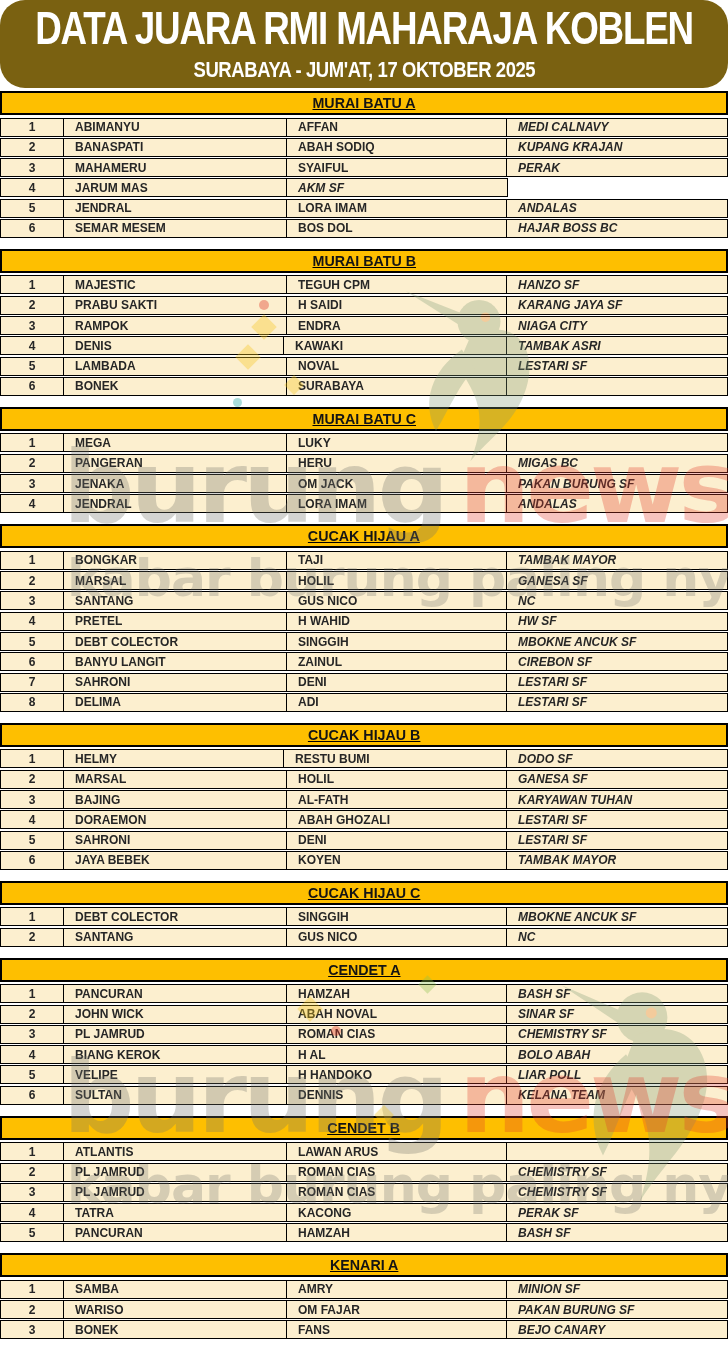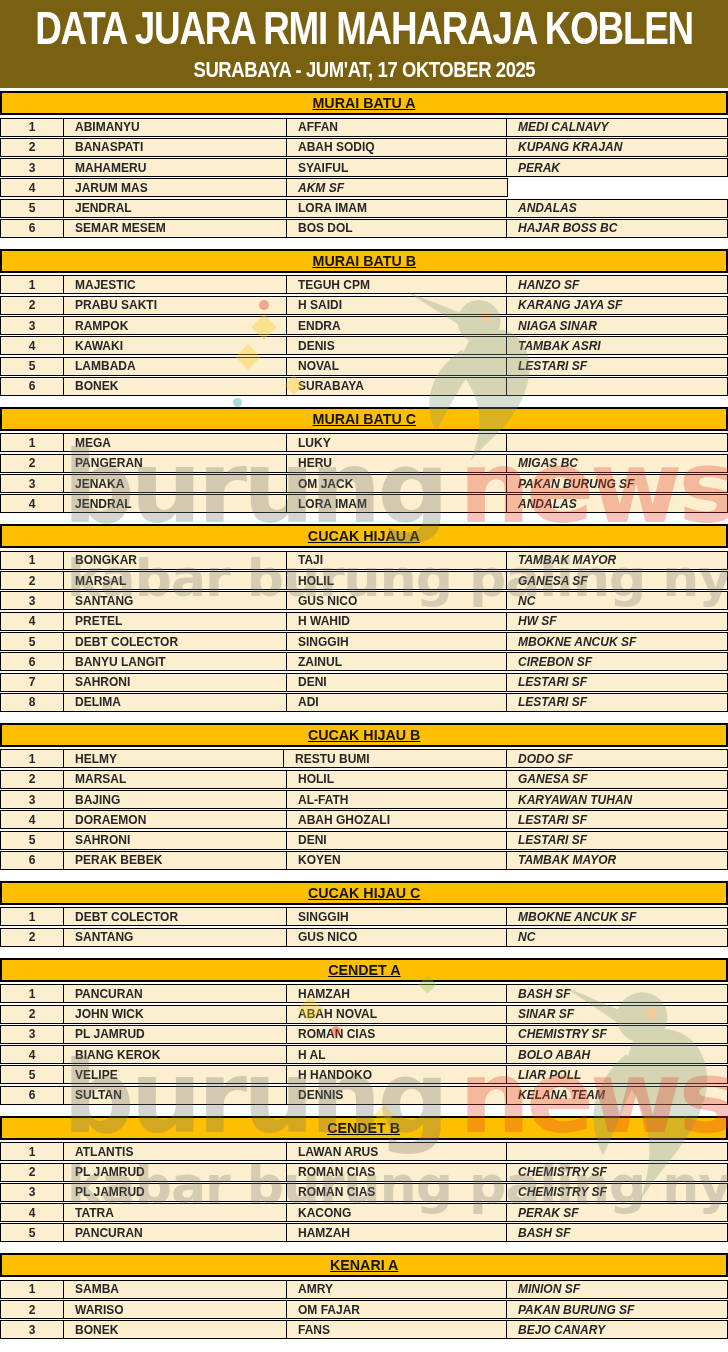--- a/index.html
+++ b/index.html
@@ -10,7 +10,7 @@
   
   .hdr{
     height:88px;background:#7A6111;color:#fff;
-    display:flex;flex-direction:column;align-items:center;justify-content:center;
+    display:flex;flex-direction:column;align-items:center;justify-content:center;border-radius:25px;
   }
   .hdr .title{
     font-size:46px;font-weight:700;line-height:1.02;white-space:nowrap;

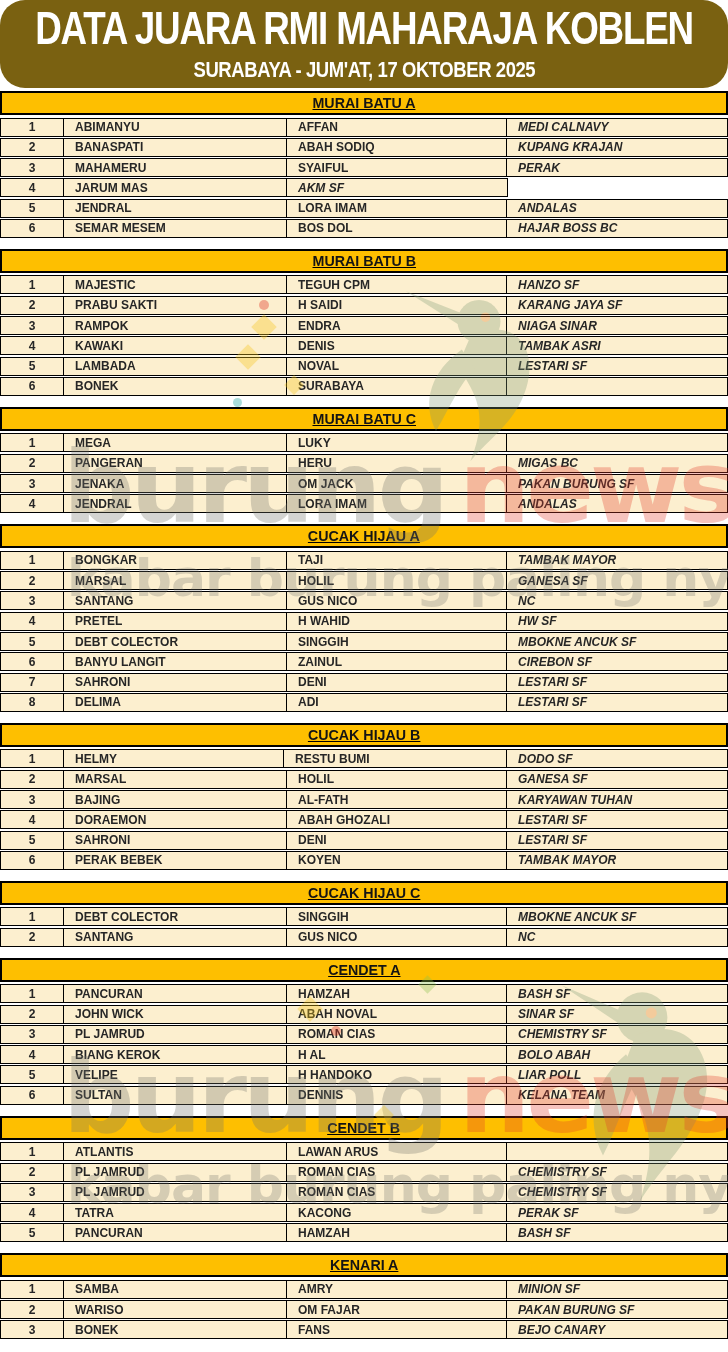--- a/index.html
+++ b/index.html
@@ -137,7 +137,7 @@
           <div class="cell c0">3</div>
           <div class="cell c1">RAMPOK</div>
           <div class="cell c2">ENDRA</div>
-          <div class="cell c3">NIAGA SINAR</div>
+          <div class="cell c3">NIAGA CITY</div>
         </div>
         <div class="row">
           <div class="cell c0">4</div>

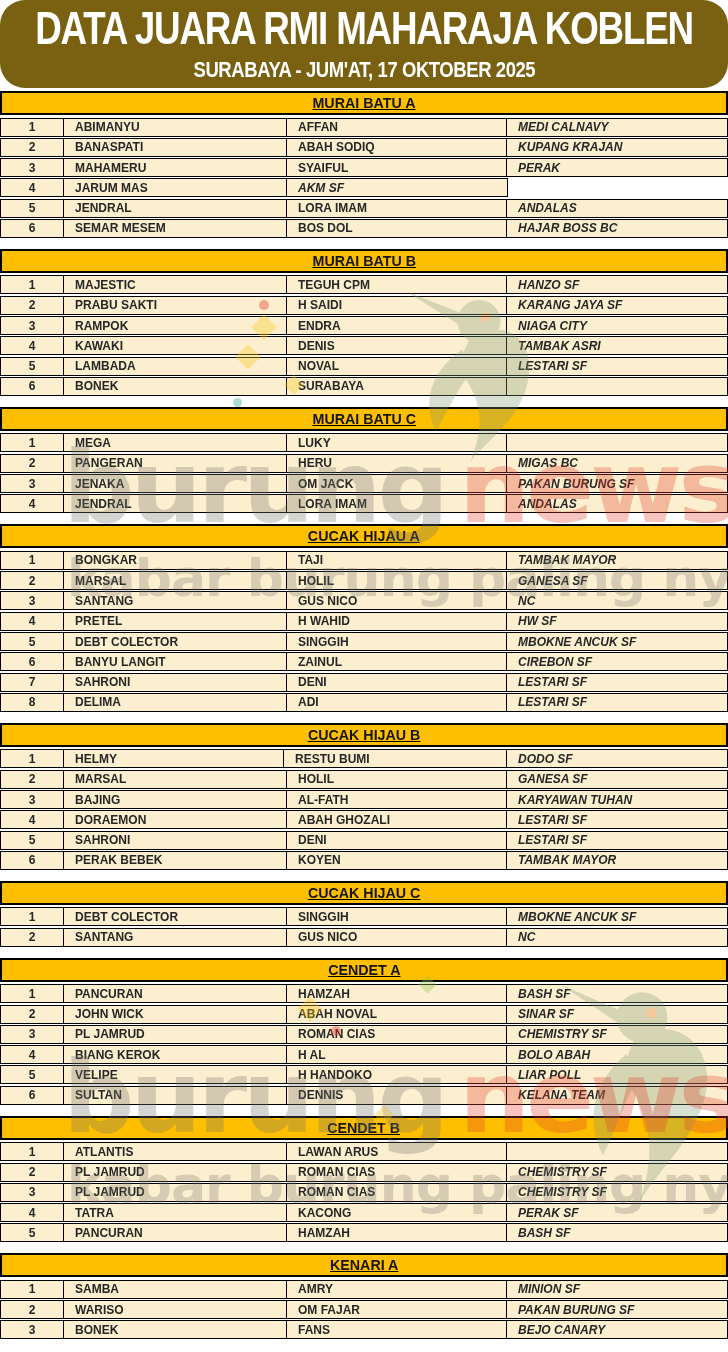--- a/index.html
+++ b/index.html
@@ -141,8 +141,8 @@
         </div>
         <div class="row">
           <div class="cell c0">4</div>
+          <div class="cell c2">DENIS</div>
           <div class="cell c1">KAWAKI</div>
-          <div class="cell c2">DENIS</div>
           <div class="cell c3">TAMBAK ASRI</div>
         </div>
         <div class="row">

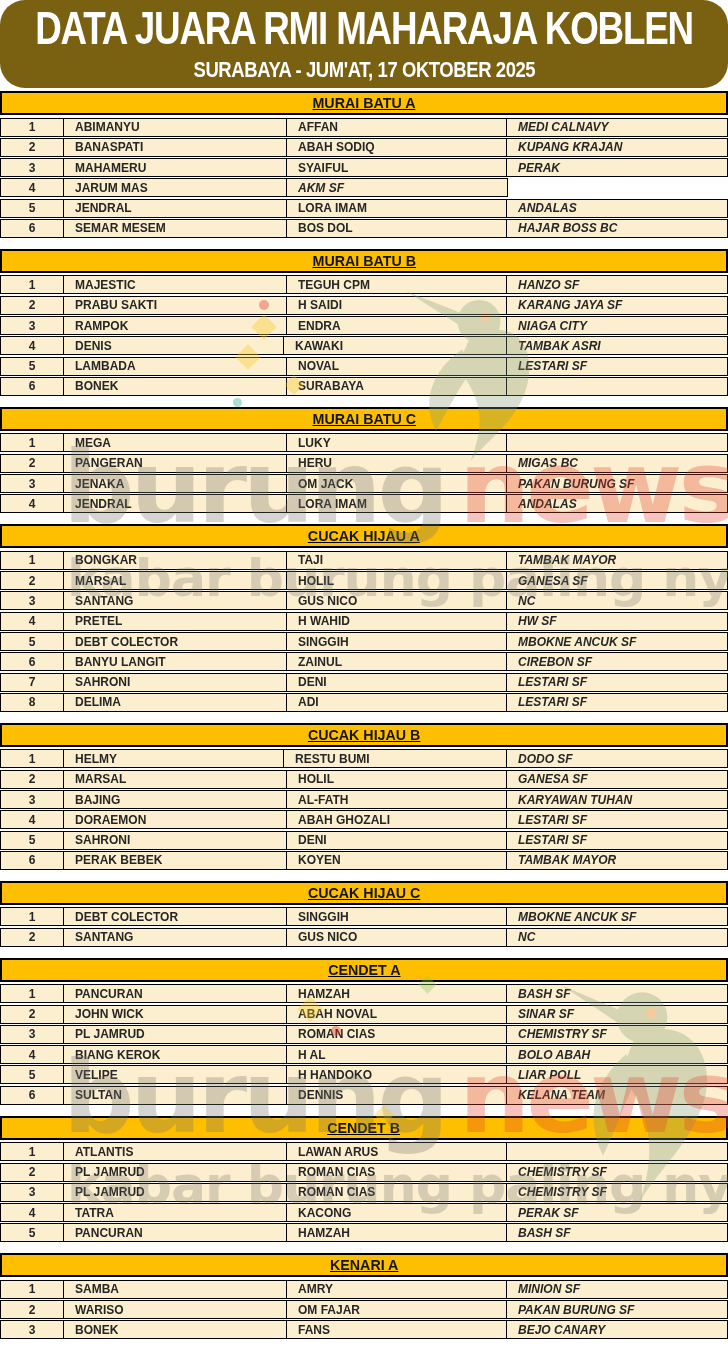--- a/index.html
+++ b/index.html
@@ -276,7 +276,7 @@
         </div>
         <div class="row">
           <div class="cell c0">6</div>
-          <div class="cell c1">PERAK BEBEK</div>
+          <div class="cell c1">JAYA BEBEK</div>
           <div class="cell c2">KOYEN</div>
           <div class="cell c3">TAMBAK MAYOR</div>
         </div>

